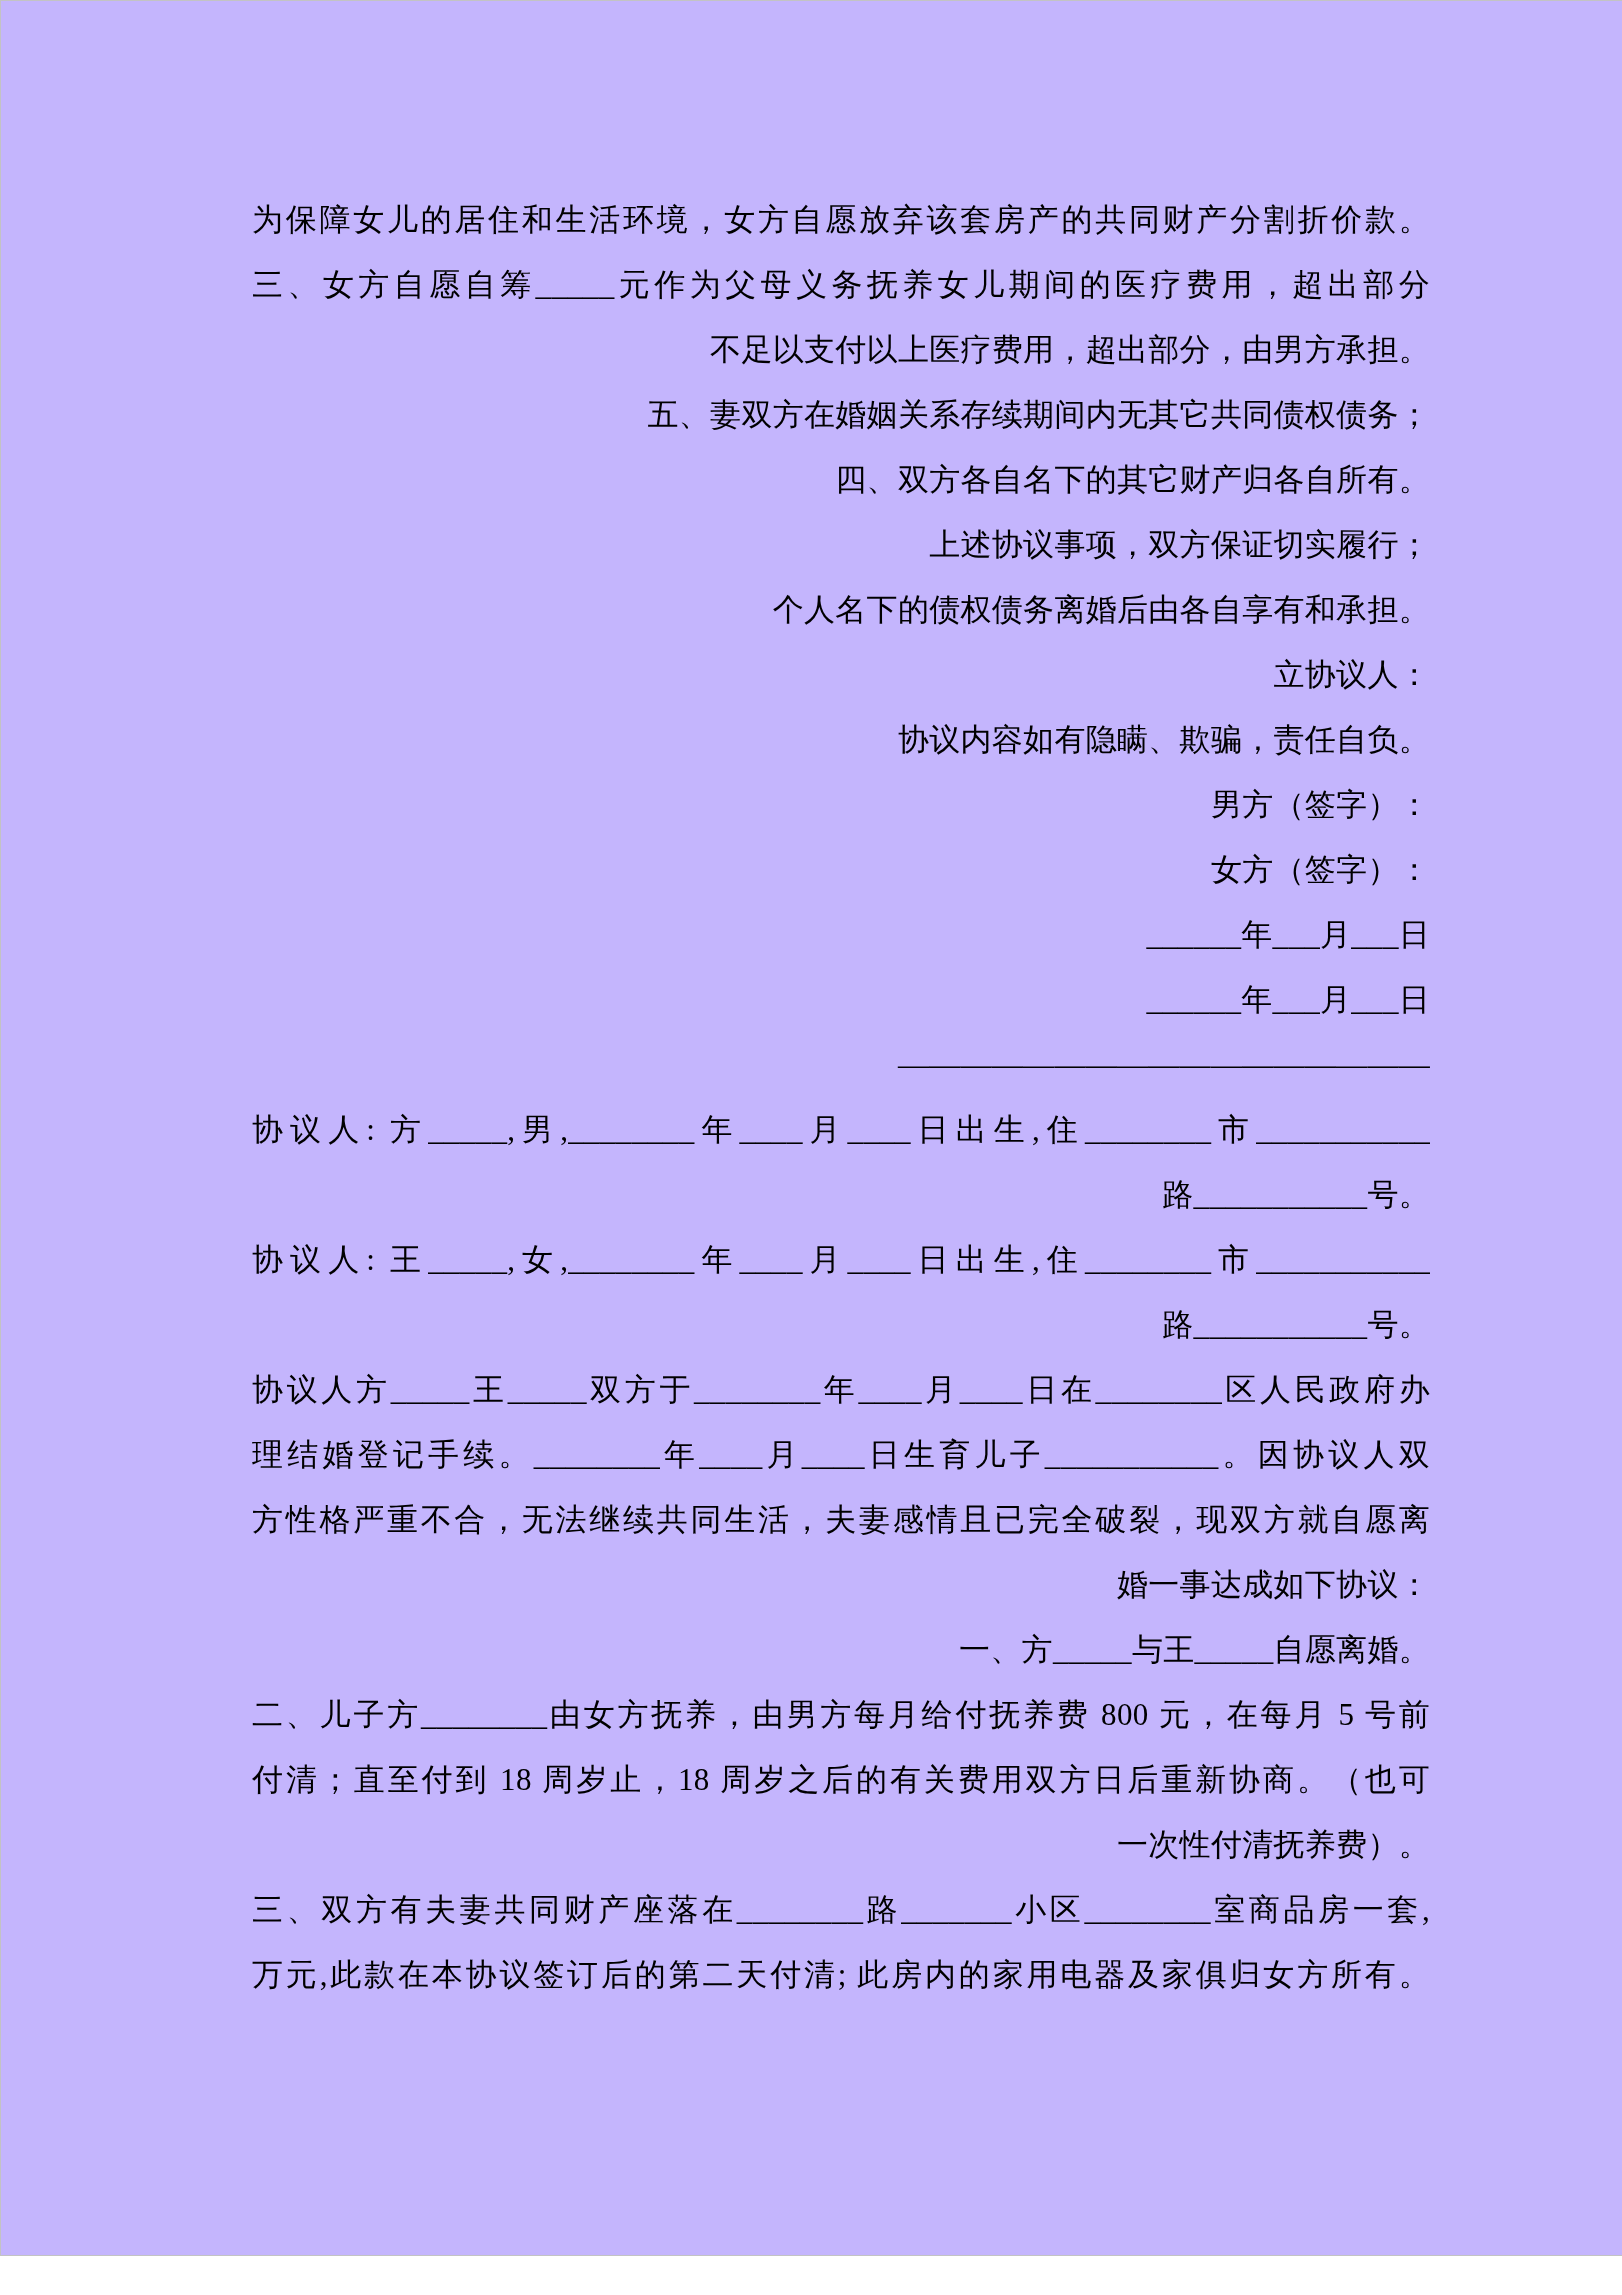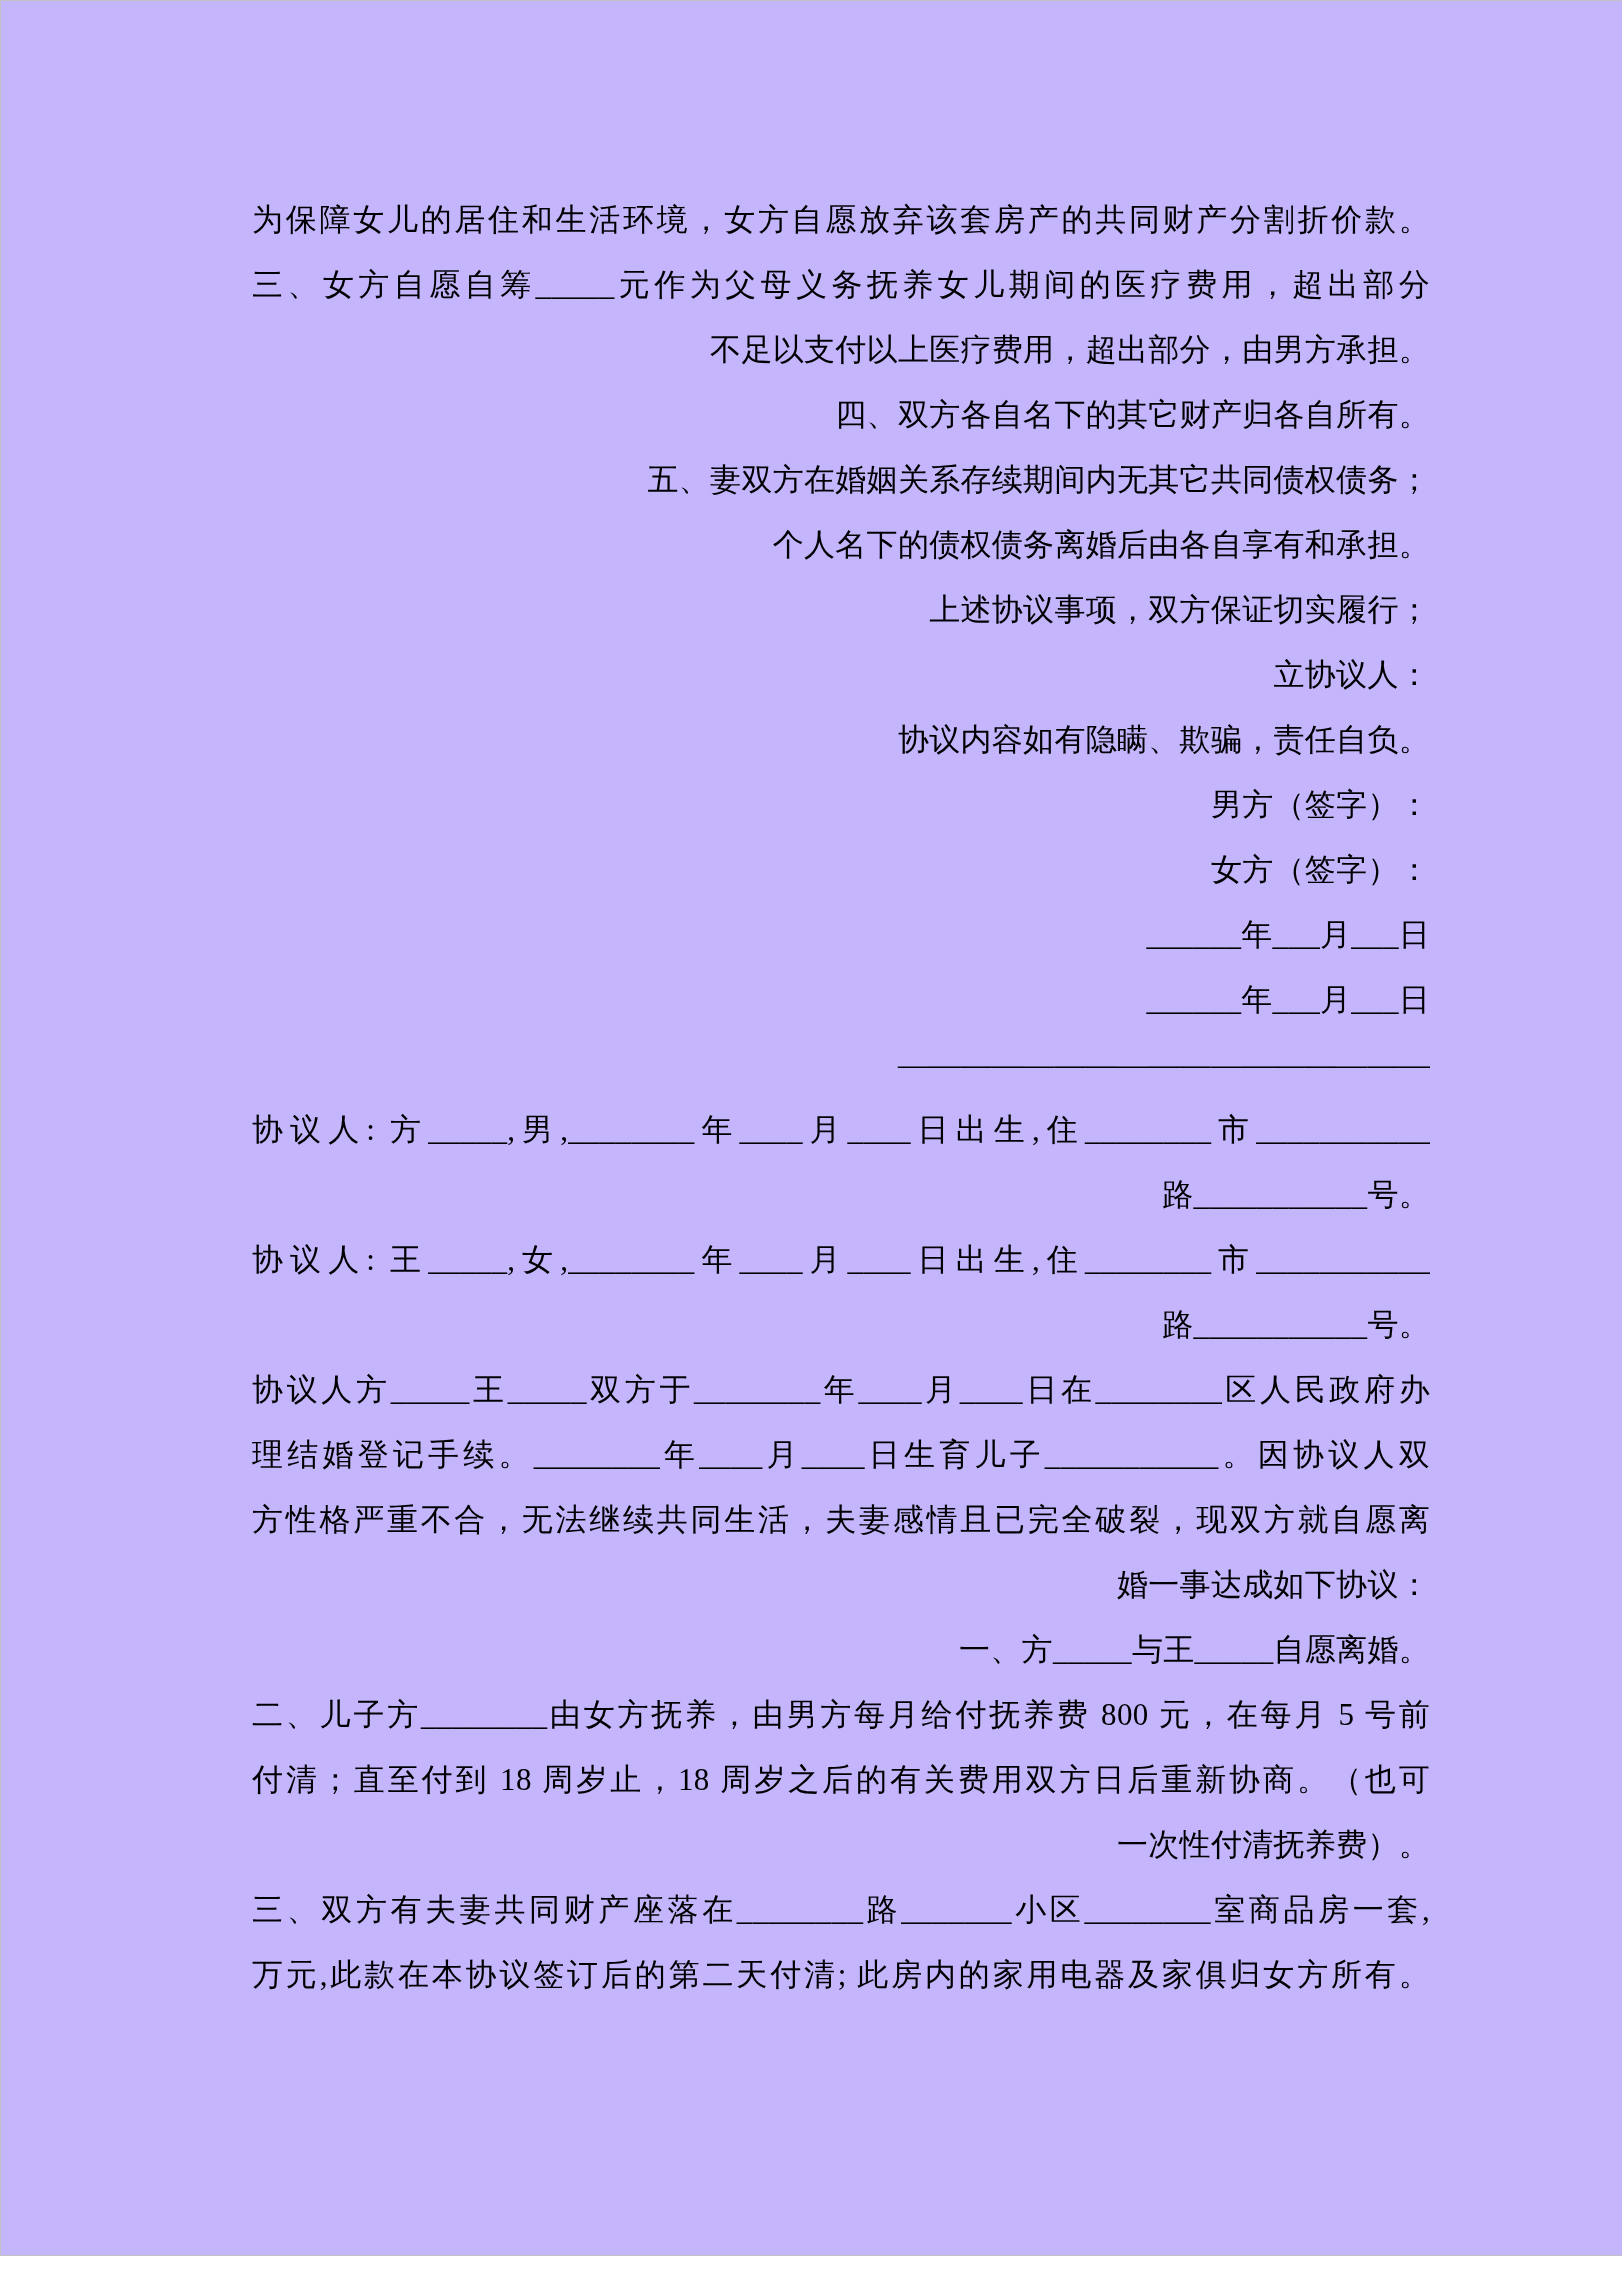--- a/index.html
+++ b/index.html
@@ -44,8 +44,8 @@
       <div class="doc-line fill">为保障女儿的居住和生活环境，女方自愿放弃该套房产的共同财产分割折价款。</div>
       <div class="doc-line fill">三、女方自愿自筹_____元作为父母义务抚养女儿期间的医疗费用，超出部分</div>
       <div class="doc-line">不足以支付以上医疗费用，超出部分，由男方承担。</div>
+      <div class="doc-line">五、妻双方在婚姻关系存续期间内无其它共同债权债务；</div>
       <div class="doc-line">四、双方各自名下的其它财产归各自所有。</div>
-      <div class="doc-line">五、妻双方在婚姻关系存续期间内无其它共同债权债务；</div>
       <div class="doc-line">个人名下的债权债务离婚后由各自享有和承担。</div>
       <div class="doc-line">上述协议事项，双方保证切实履行；</div>
       <div class="doc-line">立协议人：</div>

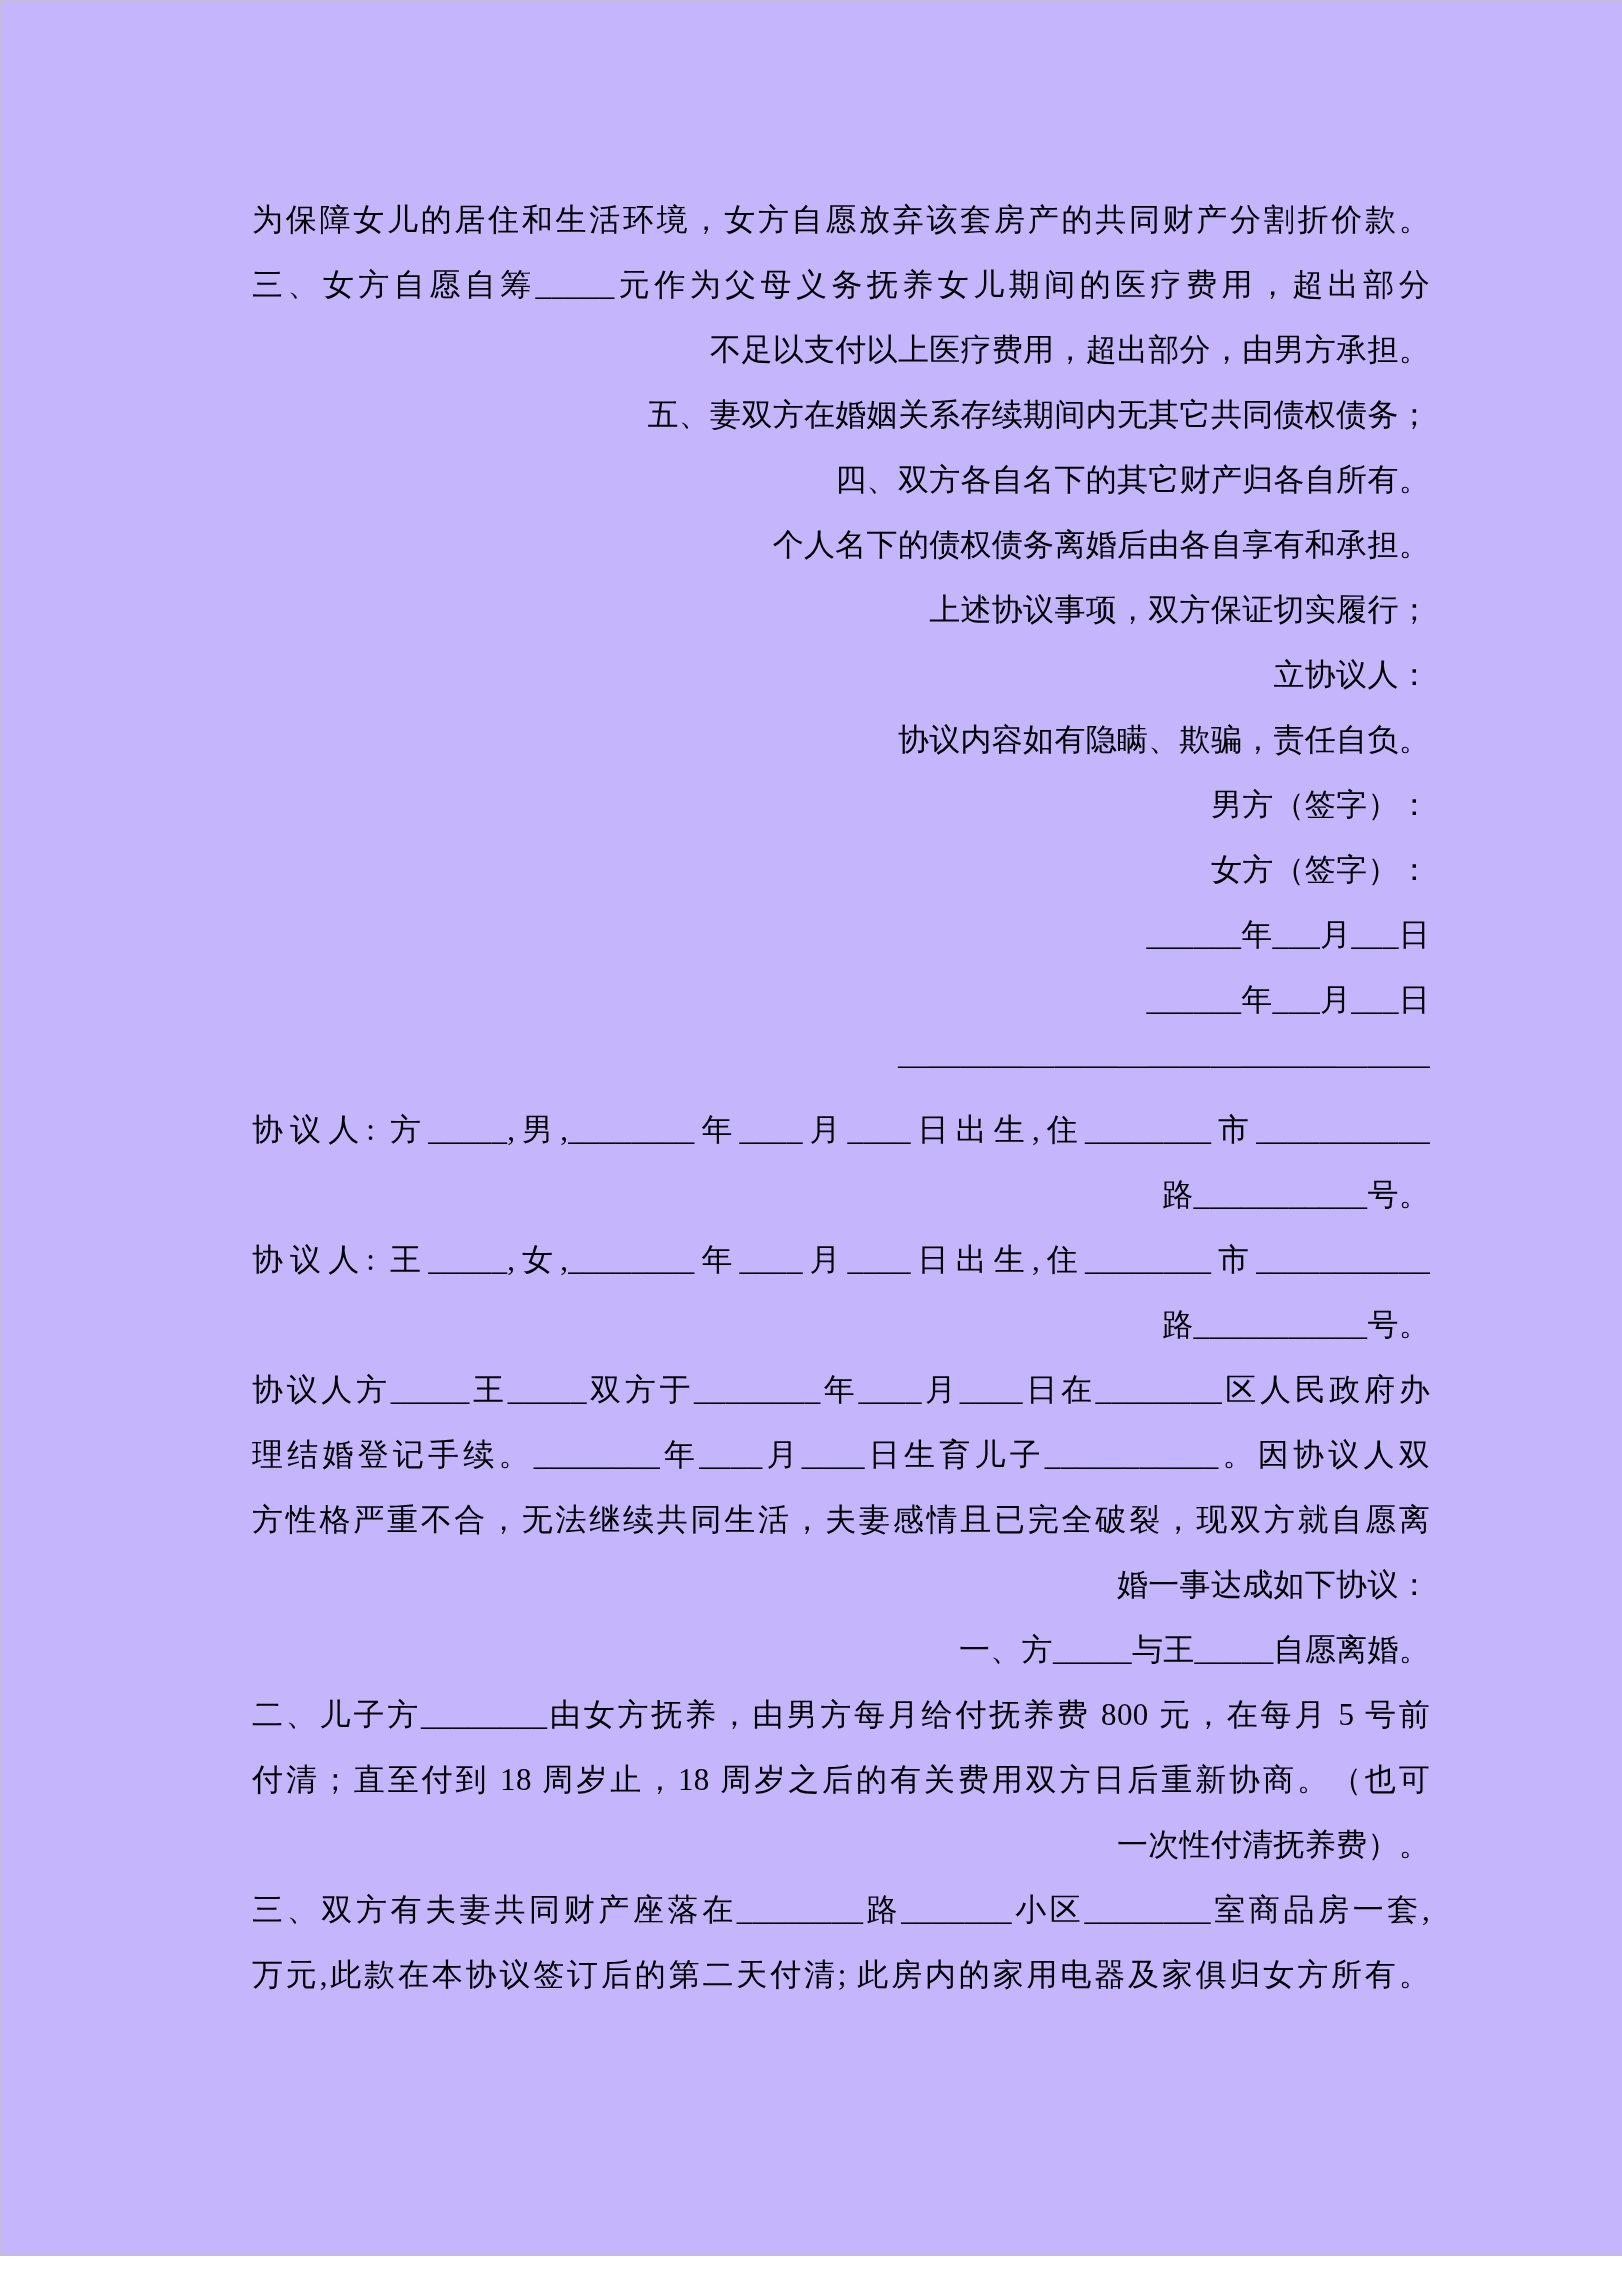--- a/index.html
+++ b/index.html
@@ -46,8 +46,8 @@
       <div class="doc-line">不足以支付以上医疗费用，超出部分，由男方承担。</div>
       <div class="doc-line">五、妻双方在婚姻关系存续期间内无其它共同债权债务；</div>
       <div class="doc-line">四、双方各自名下的其它财产归各自所有。</div>
+      <div class="doc-line">上述协议事项，双方保证切实履行；</div>
       <div class="doc-line">个人名下的债权债务离婚后由各自享有和承担。</div>
-      <div class="doc-line">上述协议事项，双方保证切实履行；</div>
       <div class="doc-line">立协议人：</div>
       <div class="doc-line">协议内容如有隐瞒、欺骗，责任自负。</div>
       <div class="doc-line">男方（签字）：</div>

